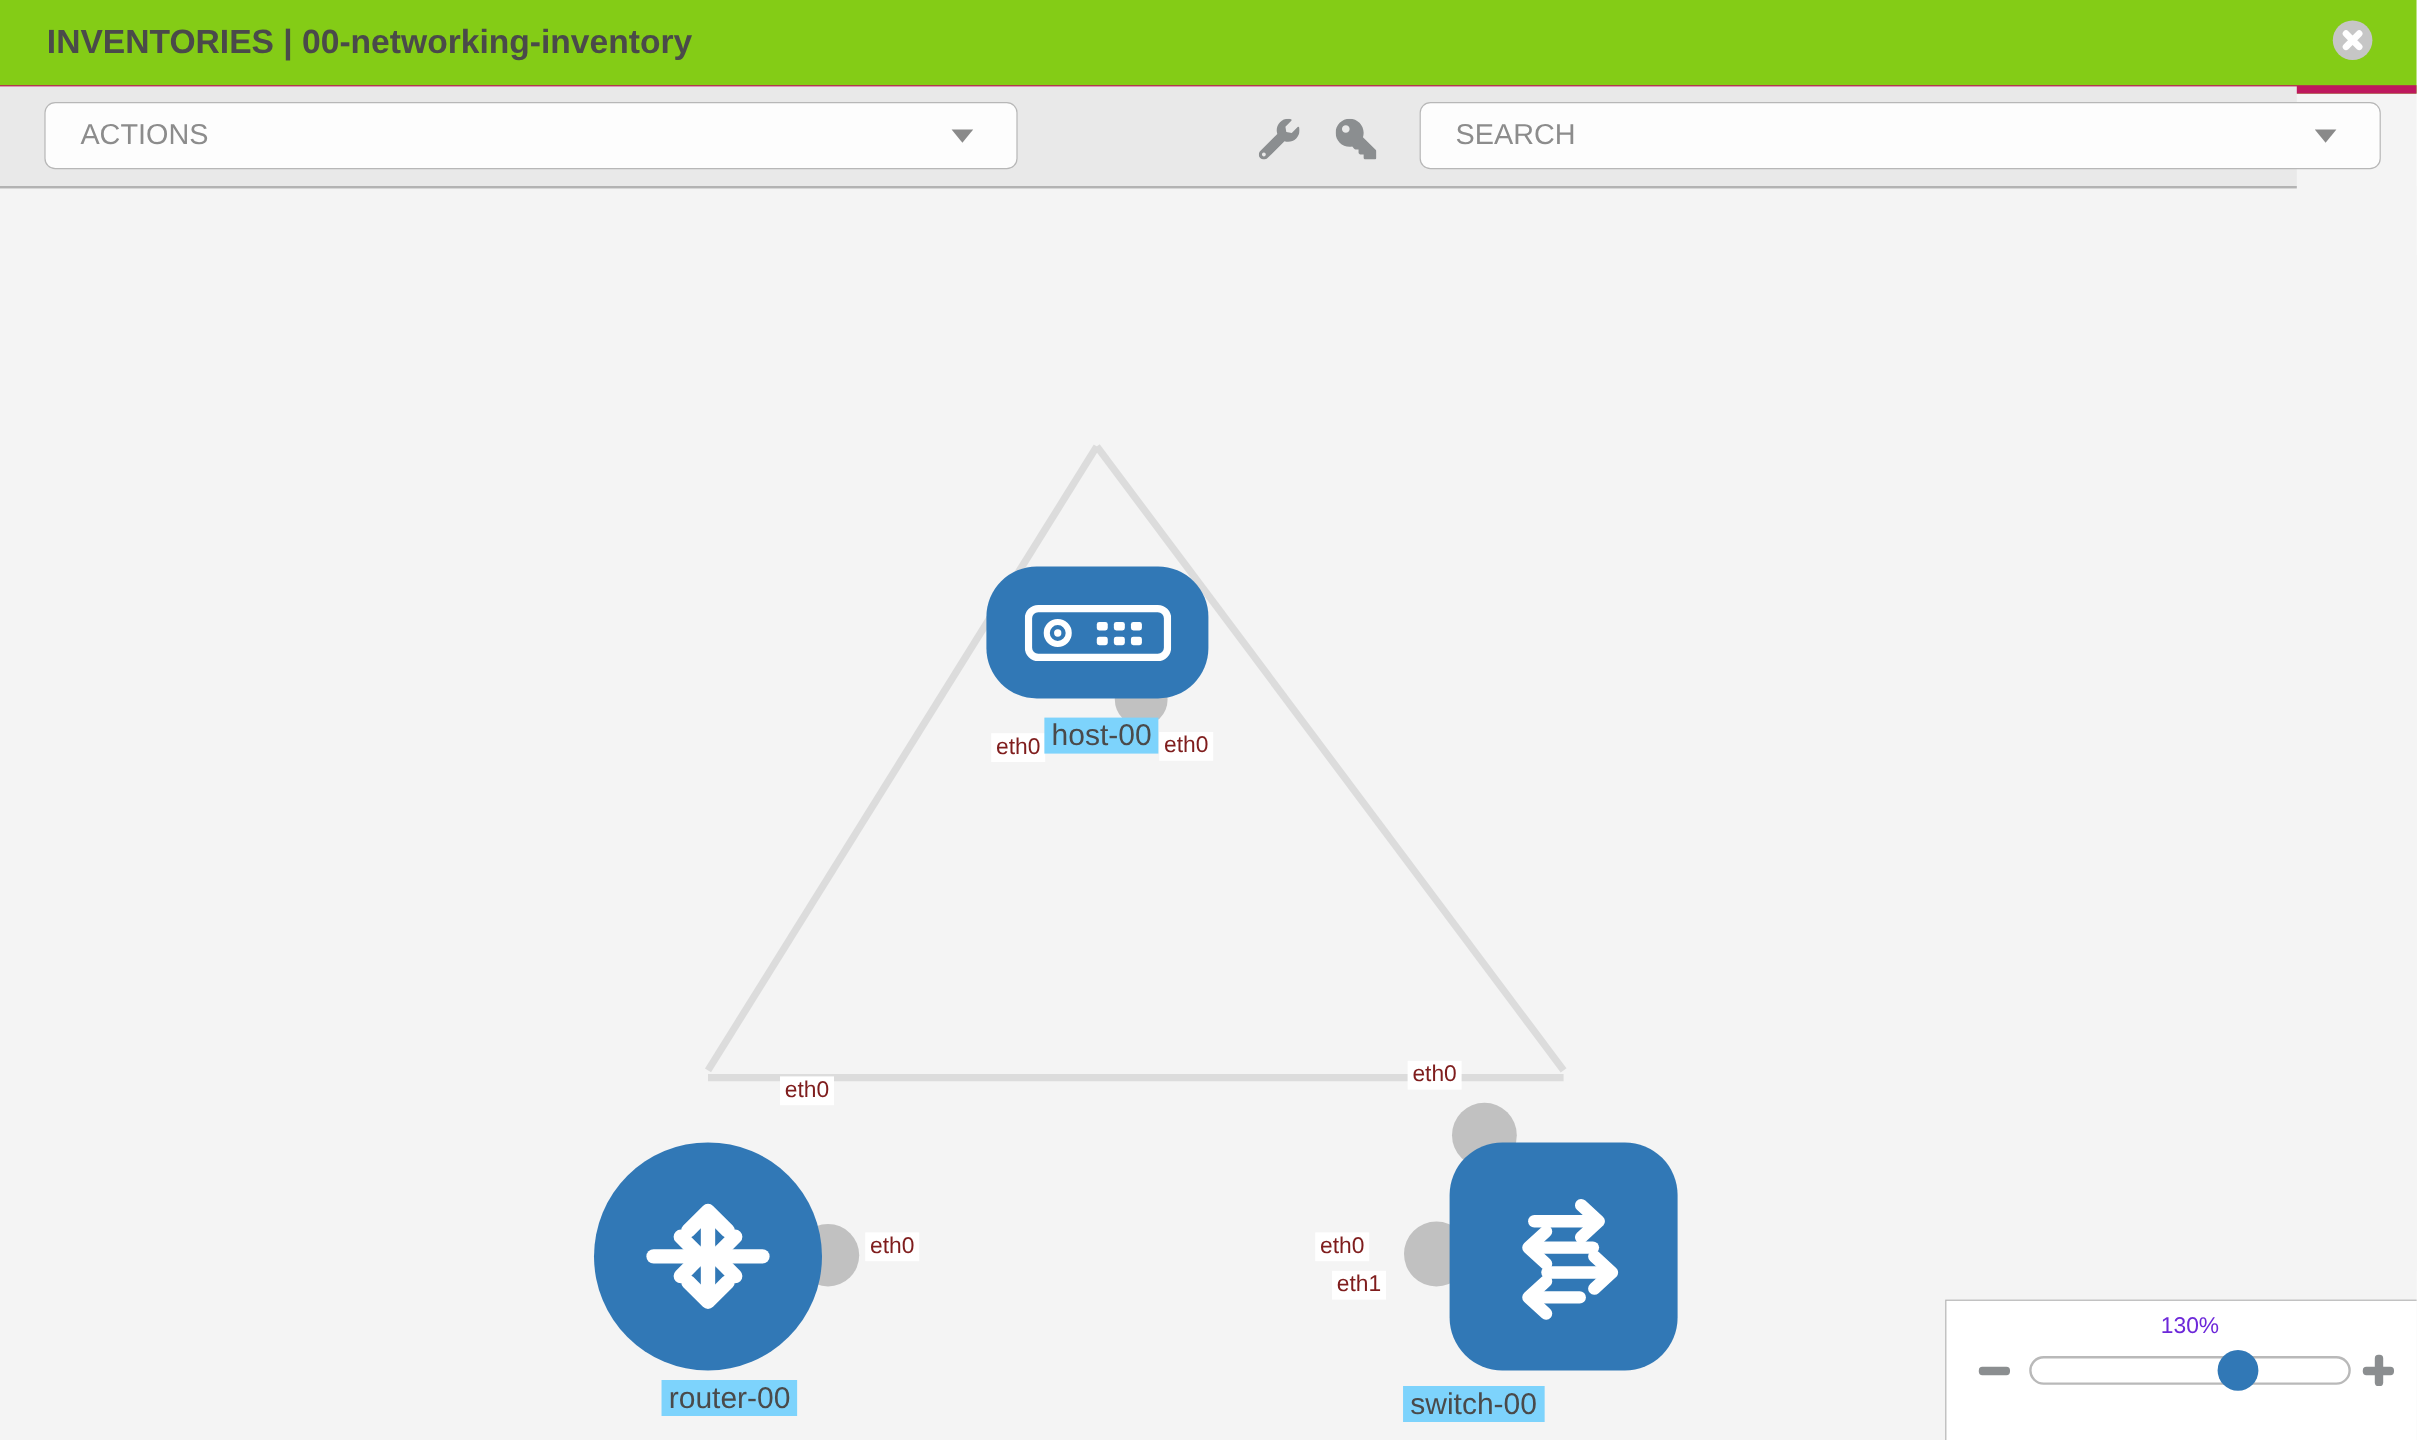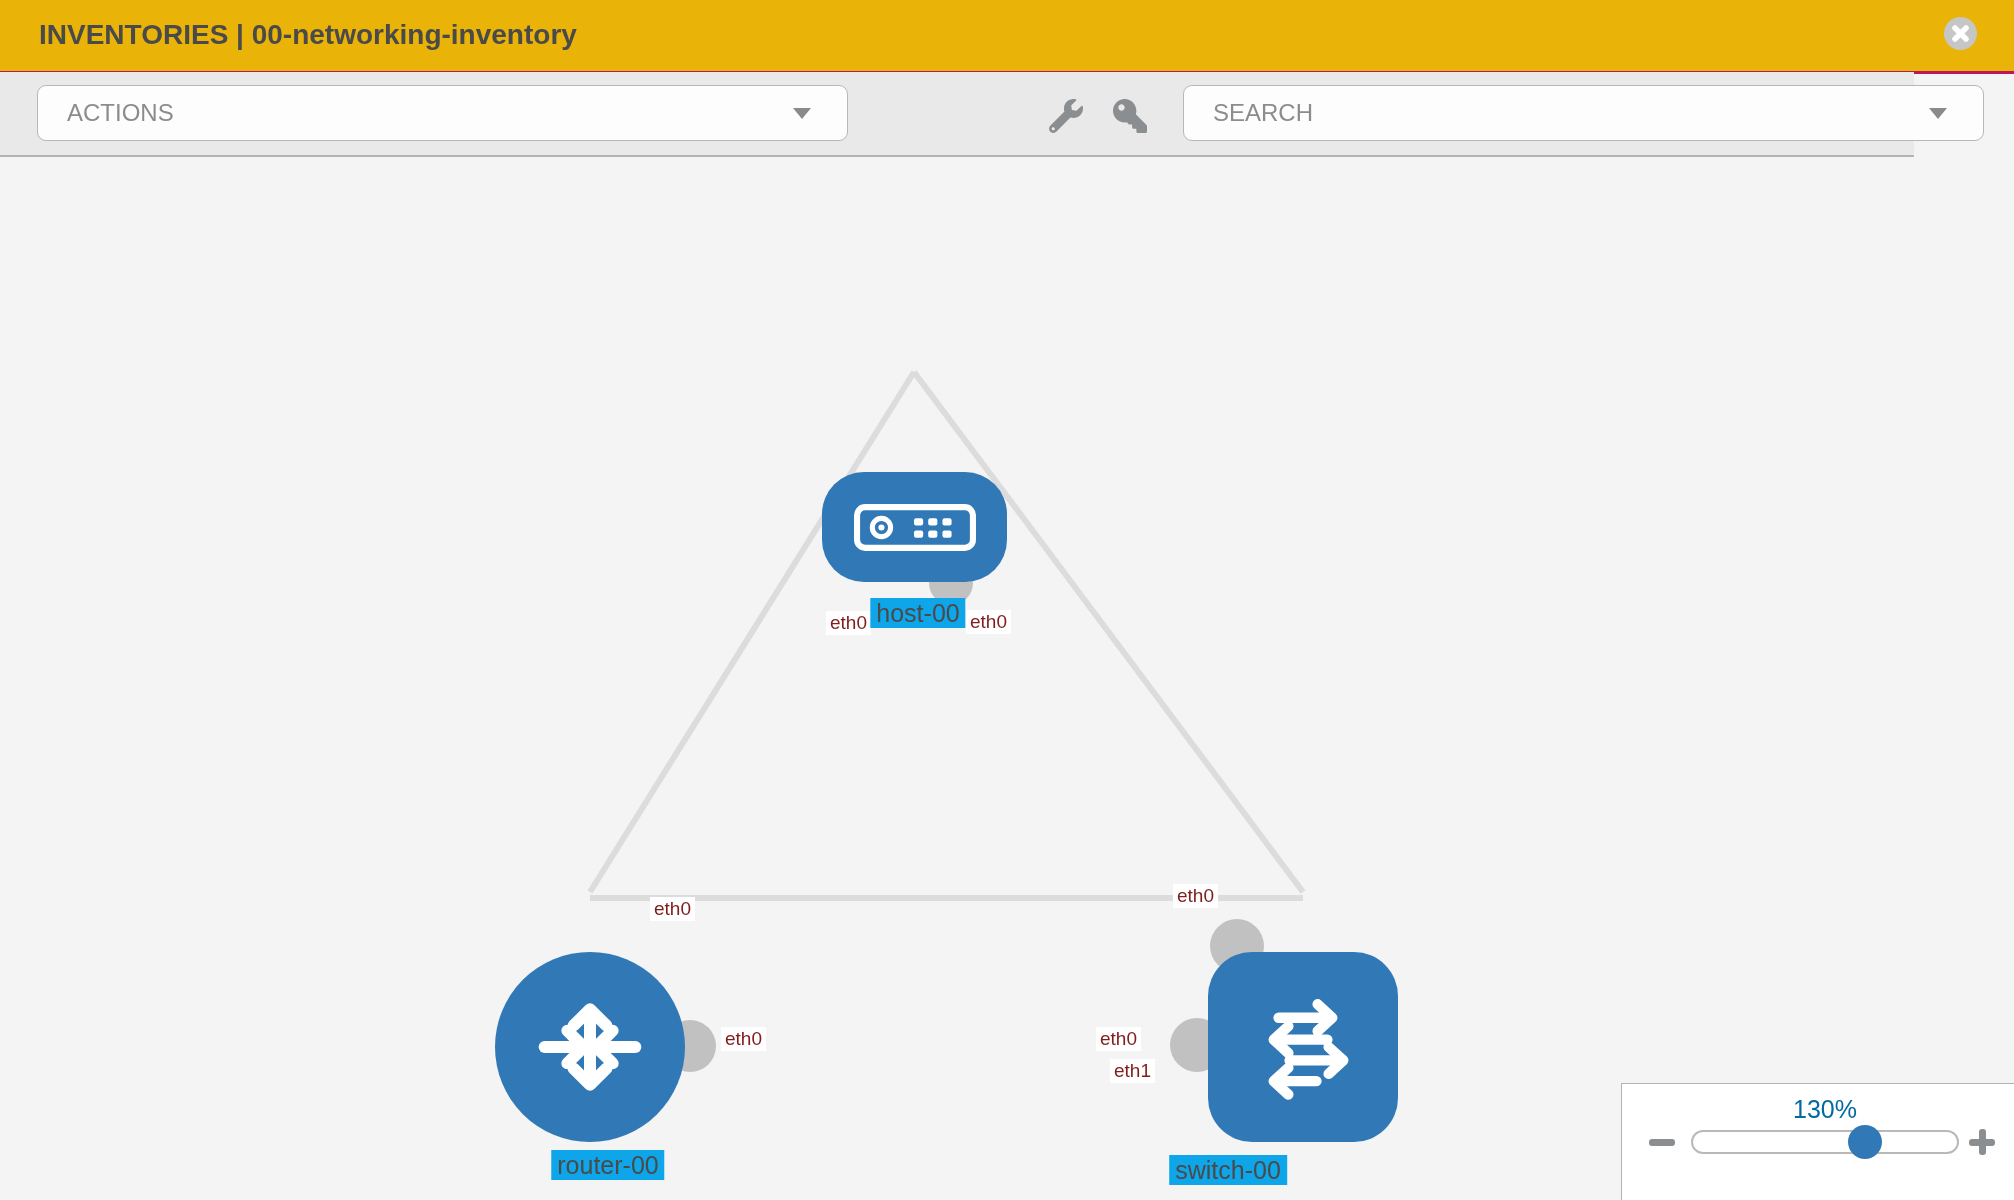--- a/index.html
+++ b/index.html
@@ -9,7 +9,7 @@
     background:#f4f4f4;
   }
   
-  .header{position:absolute;left:0;top:0;width:2014px;height:71px;background:#eab308;border-bottom:3px solid #be185d;z-index:10;}
+  .header{position:absolute;left:0;top:0;width:2014px;height:71px;background:#84cc16;border-bottom:7px solid #be185d;z-index:10;}
   .header-title{position:absolute;left:39px;top:19px;font-size:28px;font-weight:bold;color:#4a4a4a;letter-spacing:0px;white-space:nowrap;}
   .close-btn{position:absolute;left:1944px;top:17px;width:33px;height:33px;border-radius:50%;background:#c6c6c6;cursor:pointer;}
   .close-btn svg{position:absolute;left:0;top:0;}

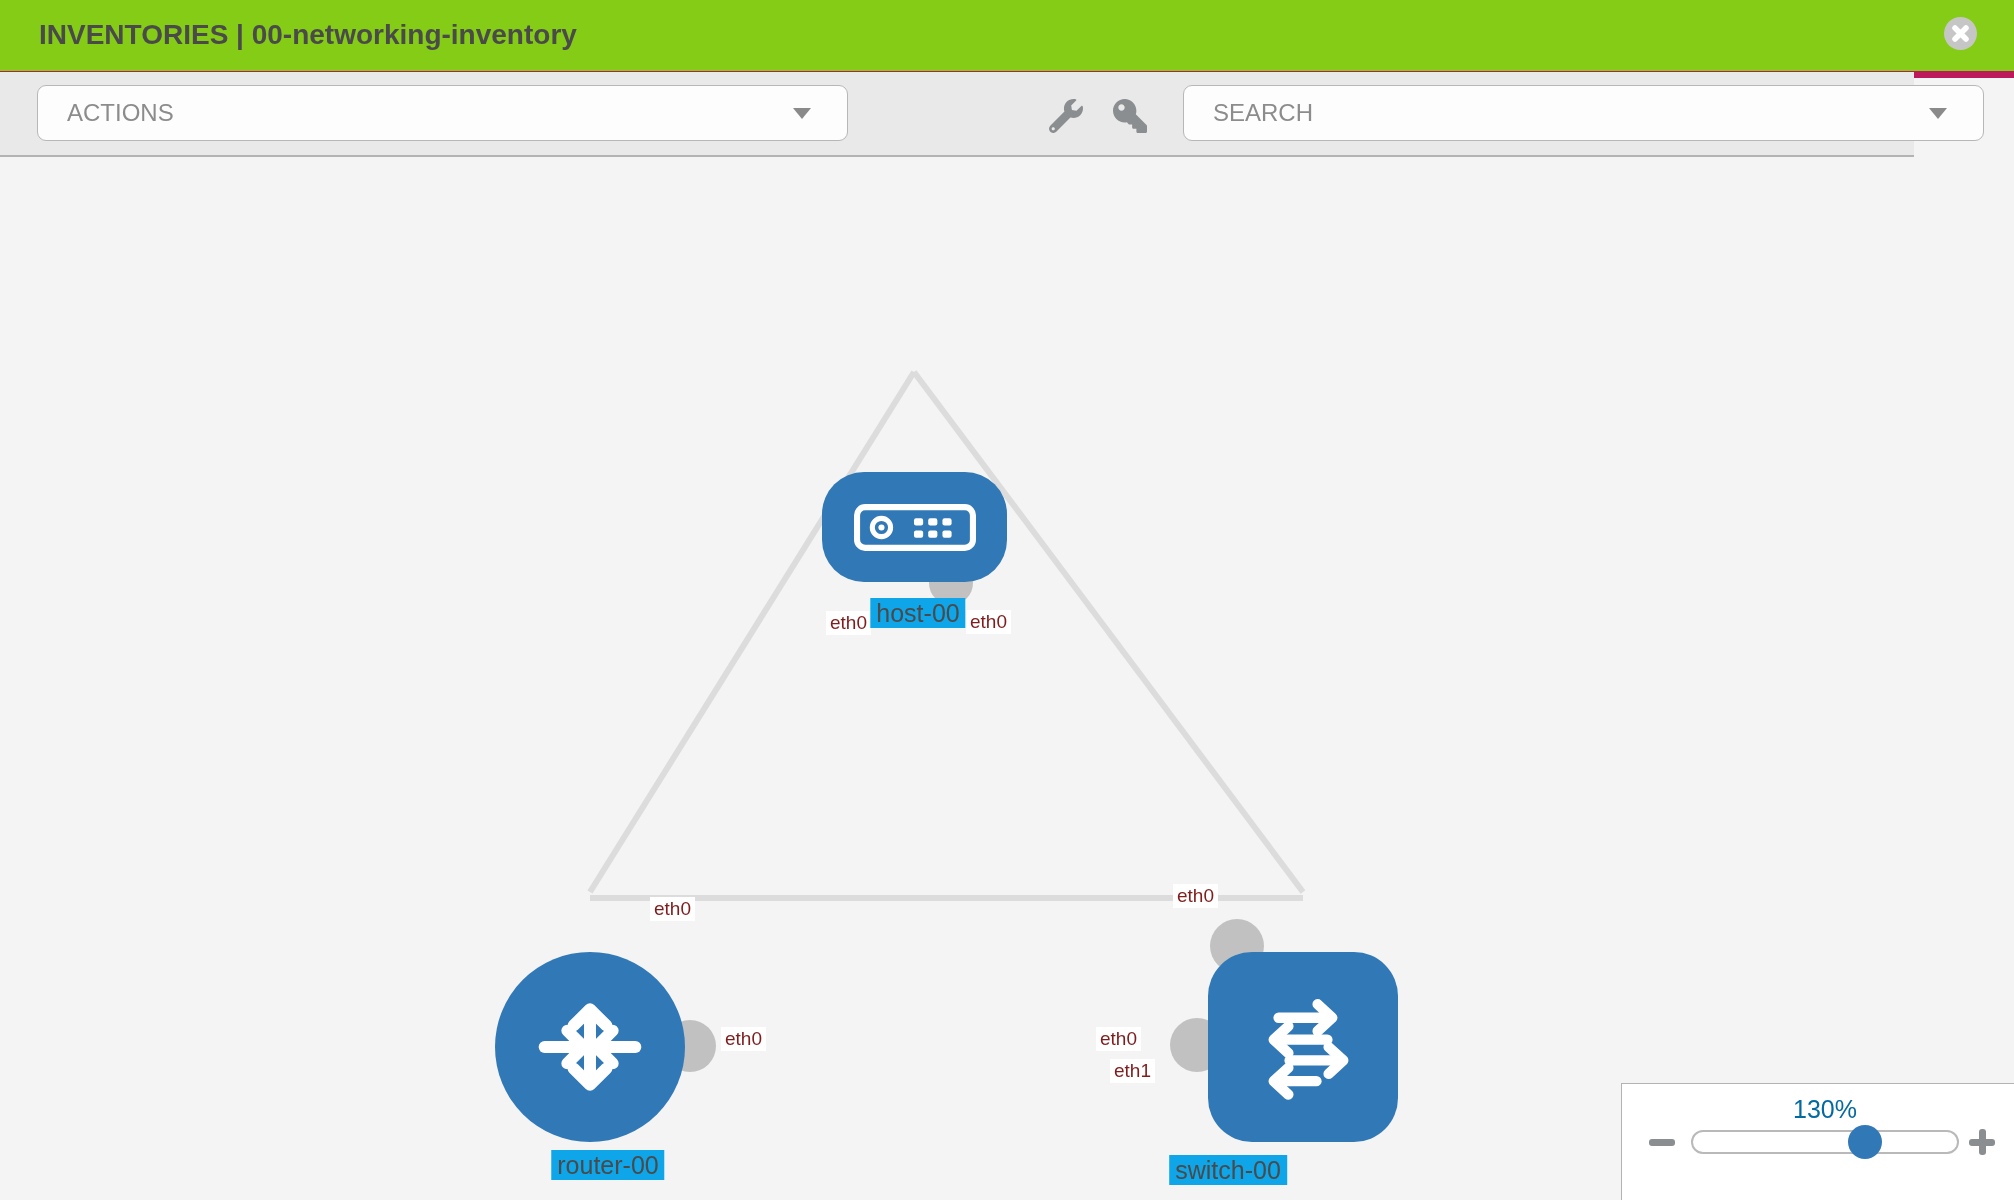--- a/index.html
+++ b/index.html
@@ -32,7 +32,7 @@
   .node-router{left:495px;top:797px;width:190px;height:190px;border-radius:50%;}
   .node-switch{left:1208px;top:797px;width:190px;height:190px;border-radius:44px;}
   .chip{position:absolute;background:#ffffff;color:#7f1d1d;font-size:19px;line-height:22px;padding:1px 4px;white-space:nowrap;z-index:4;}
-  .node-label{position:absolute;background:#0ea5e9;color:#4a4a4a;font-size:25px;line-height:30px;padding:0 6px;white-space:nowrap;z-index:5;transform:translateX(-50%);}
+  .node-label{position:absolute;background:#7dd3fc;color:#4a4a4a;font-size:25px;line-height:30px;padding:0 6px;white-space:nowrap;z-index:5;transform:translateX(-50%);}
   
   .zoom-panel{position:absolute;left:1621px;top:1083px;width:400px;height:125px;background:#ffffff;border:1px solid #b3b3b3;box-sizing:border-box;z-index:20;}
   .zoom-value{position:absolute;left:69px;top:11px;width:268px;text-align:center;font-size:25px;color:#0369a1;}

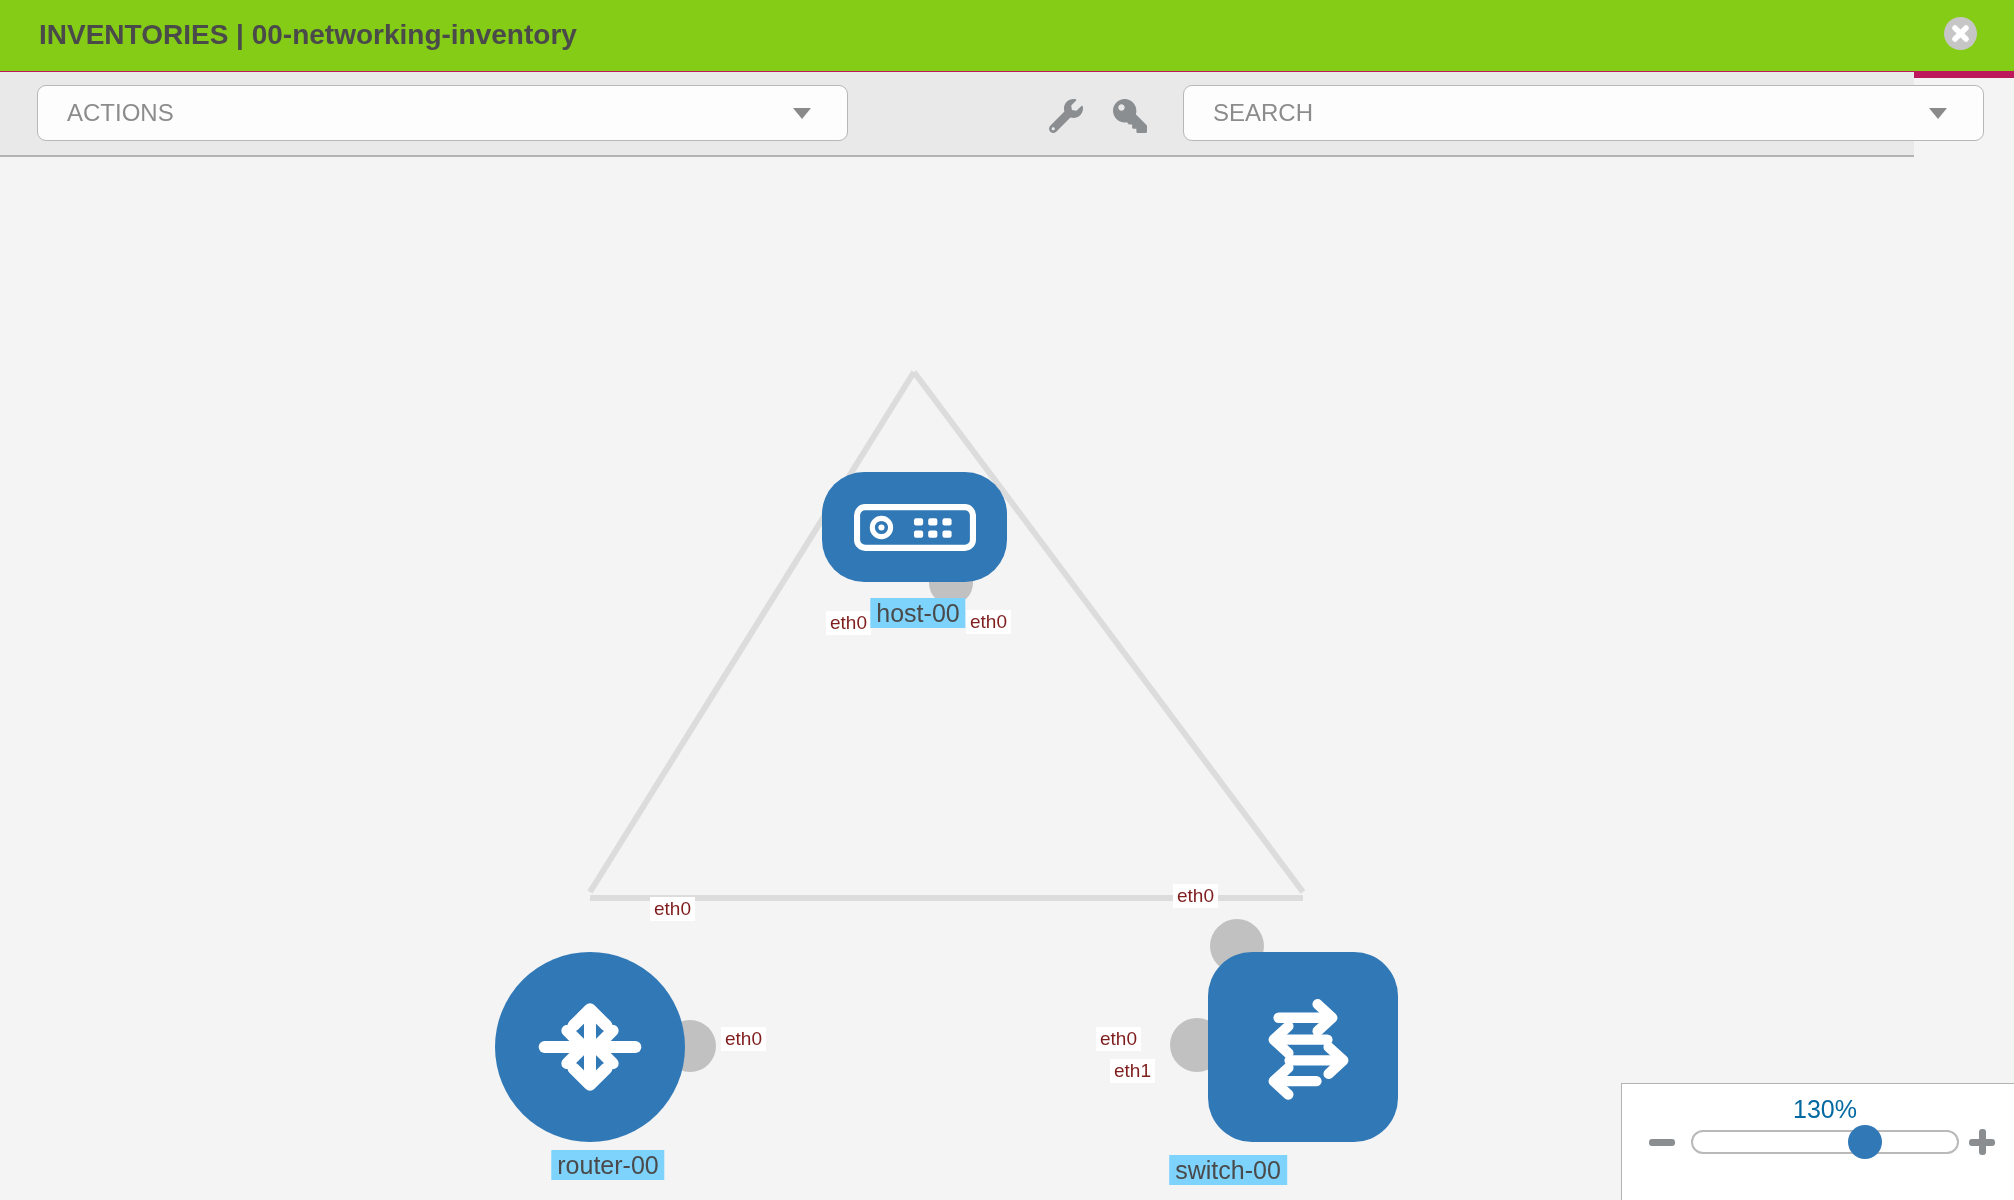--- a/index.html
+++ b/index.html
@@ -35,7 +35,7 @@
   .node-label{position:absolute;background:#7dd3fc;color:#4a4a4a;font-size:25px;line-height:30px;padding:0 6px;white-space:nowrap;z-index:5;transform:translateX(-50%);}
   
   .zoom-panel{position:absolute;left:1621px;top:1083px;width:400px;height:125px;background:#ffffff;border:1px solid #b3b3b3;box-sizing:border-box;z-index:20;}
-  .zoom-value{position:absolute;left:69px;top:11px;width:268px;text-align:center;font-size:25px;color:#0369a1;}
+  .zoom-value{position:absolute;left:69px;top:11px;width:268px;text-align:center;font-size:19px;color:#6d28d9;}
   .zoom-track{position:absolute;left:69px;top:46px;width:268px;height:24px;border:2px solid #b9b9b9;border-radius:14px;background:#fff;box-sizing:border-box;cursor:pointer;}
   .zoom-thumb{position:absolute;left:155px;top:-7px;width:34px;height:34px;border-radius:50%;background:#3178b6;cursor:grab;}
   .zoom-minus,.zoom-plus{position:absolute;width:28px;height:28px;top:44px;cursor:pointer;}

